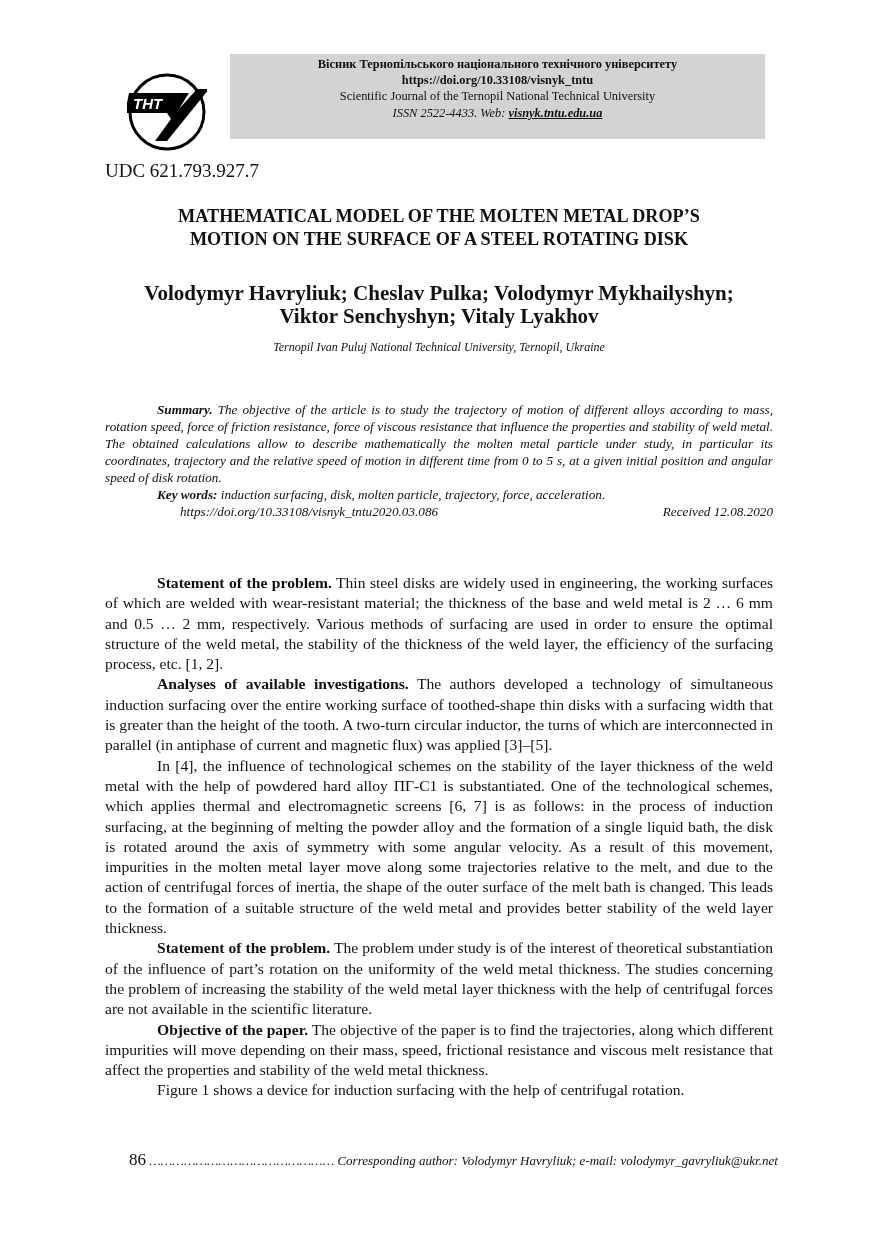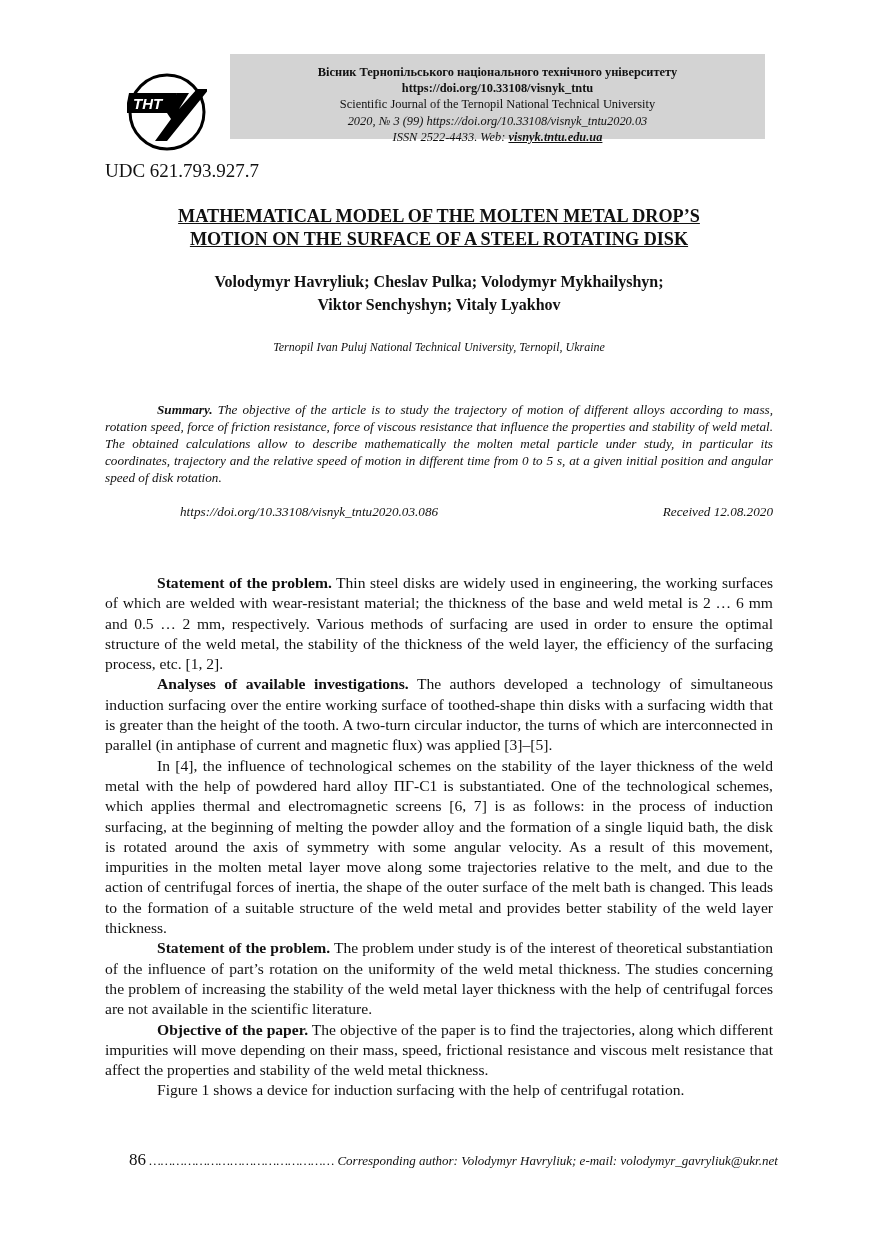--- a/index.html
+++ b/index.html
@@ -8,7 +8,7 @@
     .logo { position: absolute; left: 127px; top: 71px; width: 80px; height: 82px; }
     .header-box { position: absolute; left: 230px; top: 54px; width: 535px; height: 85px;
                   background: #d3d3d3; text-align: center; font-size: 12.4px; line-height: 16.2px;
-                  padding-top: 10px; box-sizing: border-box; }
+                  padding-top: 2px; box-sizing: border-box; }
     .header-box .b { font-weight: bold; }
     .header-box .i { font-style: italic; }
     .header-box u { font-weight: bold; }

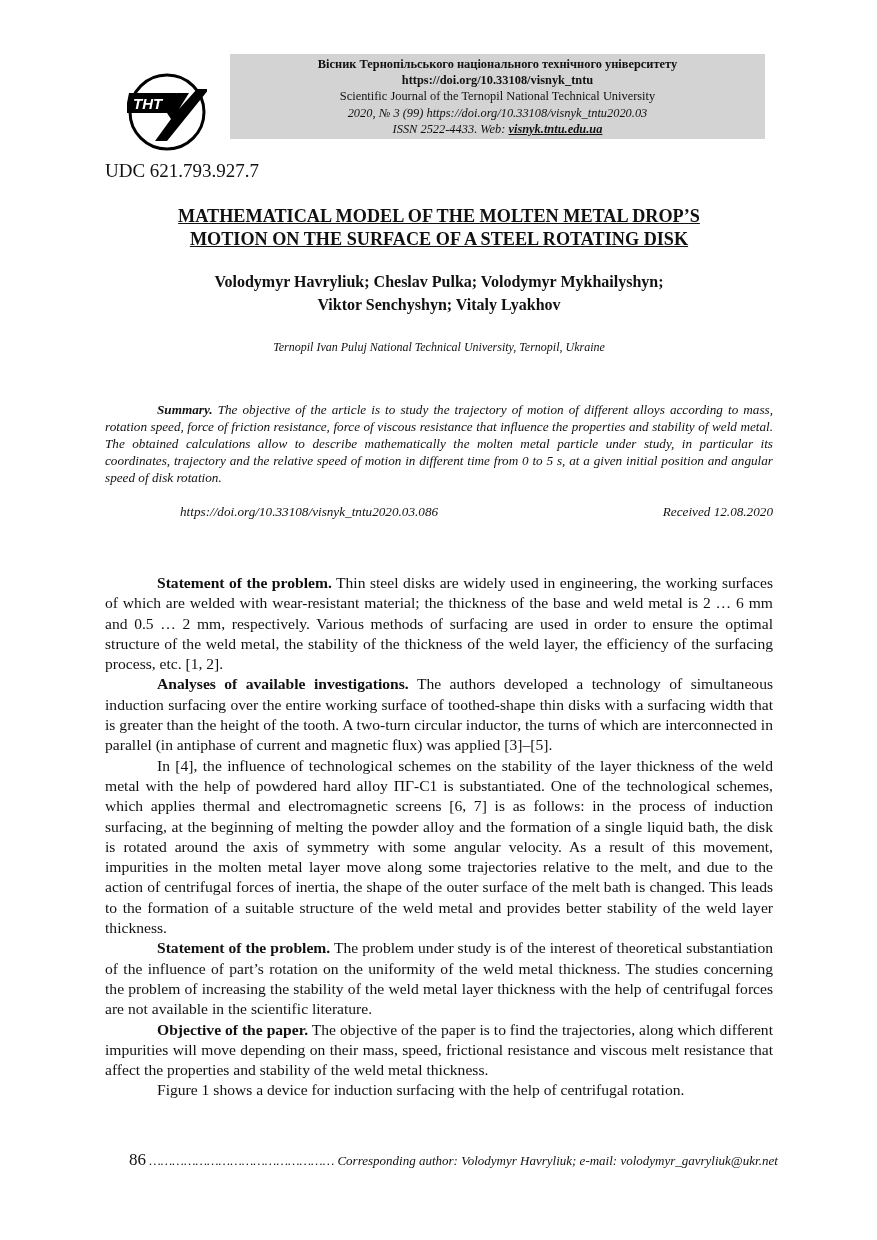--- a/index.html
+++ b/index.html
@@ -50,7 +50,6 @@
   <div class="b">Вісник Тернопільського національного технічного університету</div>
   <div class="b">https://doi.org/10.33108/visnyk_tntu</div>
   <div>Scientific Journal of the Ternopil National Technical University</div>
-  <div class="i">2020, № 3 (99) https://doi.org/10.33108/visnyk_tntu2020.03</div>
   <div class="i"><span>ISSN 2522-4433. Web: </span><u>visnyk.tntu.edu.ua</u></div>
 </div>
 

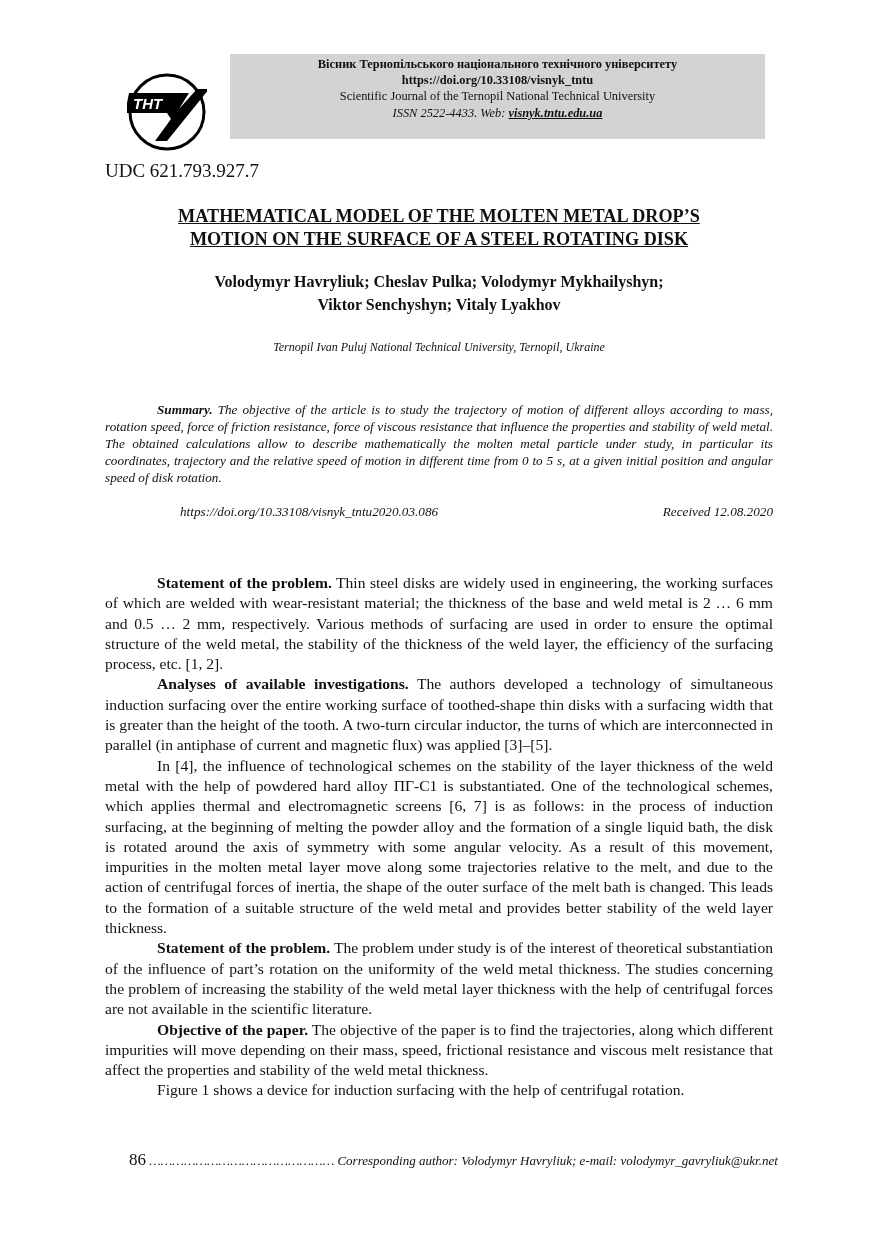--- a/index.html
+++ b/index.html
@@ -14,7 +14,7 @@
     .header-box u { font-weight: bold; }
     .udc { position: absolute; left: 105px; top: 160px; font-size: 19px; font-weight: normal; }
     .title { position: absolute; left: 105px; width: 668px; top: 205px; text-align: center;
-             font-size: 18.2px; font-weight: bold; line-height: 23px; text-decoration: underline; }
+             font-size: 18.2px; font-weight: bold; line-height: 23px; }
     .authors { position: absolute; left: 105px; width: 668px; top: 270px; text-align: center;
                font-size: 16px; font-weight: bold; line-height: 23px; }
     .affil { position: absolute; left: 105px; width: 668px; top: 340px; text-align: center;

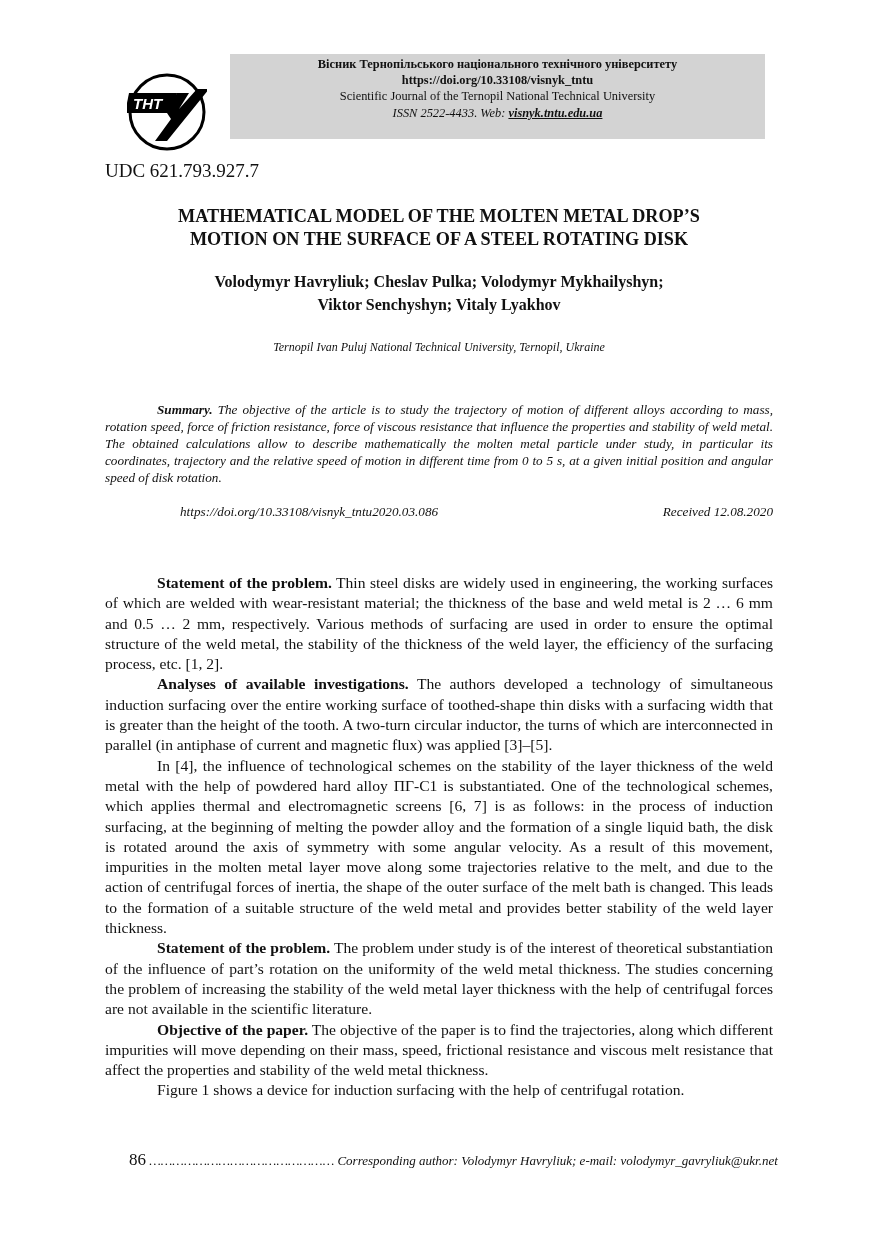--- a/index.html
+++ b/index.html
@@ -15,8 +15,8 @@
     .udc { position: absolute; left: 105px; top: 160px; font-size: 19px; font-weight: normal; }
     .title { position: absolute; left: 105px; width: 668px; top: 205px; text-align: center;
              font-size: 18.2px; font-weight: bold; line-height: 23px; }
-    .authors { position: absolute; left: 105px; width: 668px; top: 270px; text-align: center;
-               font-size: 16px; font-weight: bold; line-height: 23px; }
+    .authors { position: absolute; left: 105px; width: 668px; top: 282px; text-align: center;
+               font-size: 21px; font-weight: bold; line-height: 23px; }
     .affil { position: absolute; left: 105px; width: 668px; top: 340px; text-align: center;
              font-size: 12px; font-style: italic; }
     .summary { position: absolute; left: 105px; width: 668px; top: 402px; font-size: 13.2px;

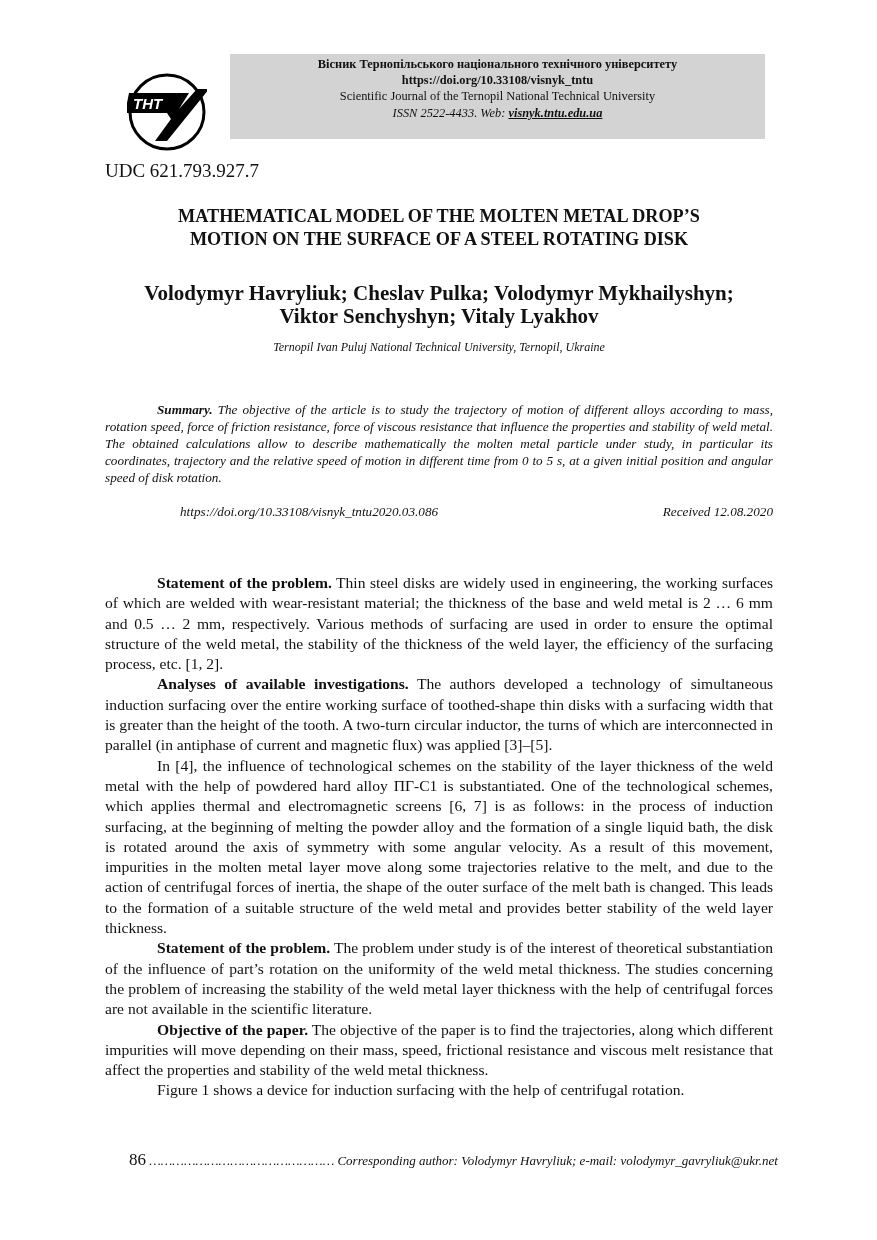--- a/index.html
+++ b/index.html
@@ -69,6 +69,7 @@
 
 <div class="summary">
   <p><b>Summary.</b><span> The objective of the article is to study the trajectory of motion of different alloys according to mass, rotation speed, force of friction resistance, force of viscous resistance that influence the properties and stability of weld metal. The obtained calculations allow to describe mathematically the molten metal particle under study, in particular its coordinates, trajectory and the relative speed of motion in different time from 0 to 5 s, at a given initial position and angular speed of disk rotation.</span></p>
+  <p><b>Key words:</b><span> induction surfacing, disk, molten particle, trajectory, force, acceleration.</span></p>
 </div>
 
 <div class="doi-row">

